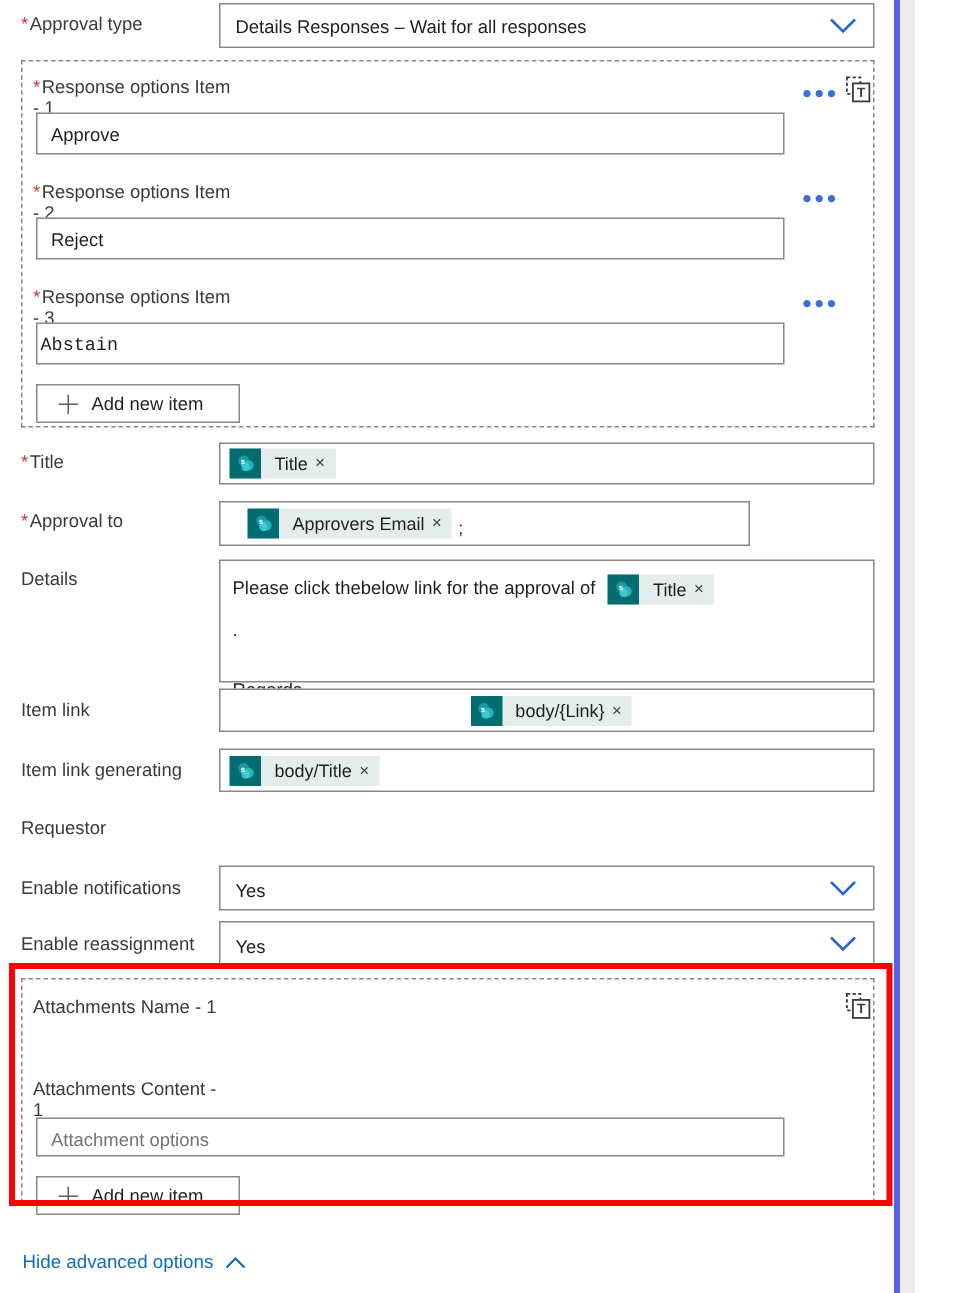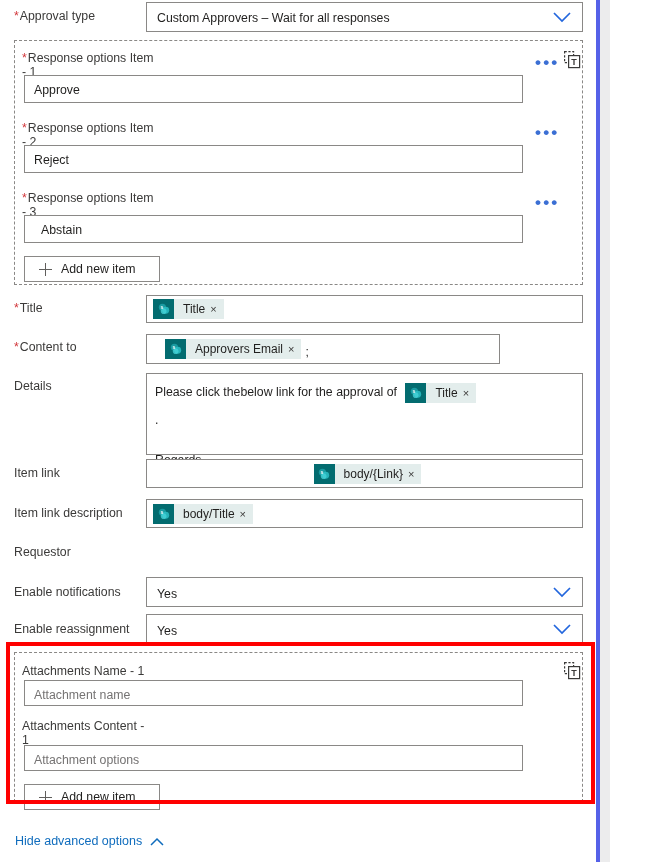--- a/index.html
+++ b/index.html
@@ -196,7 +196,7 @@
 
   <div class="lbl" style="left:14px; top:9px;"><span class="req">*</span><span>Approval type</span></div>
   <div class="ctrl" style="left:146px; top:2px; width:437px; height:30px;">
-    <div class="ctrl-text" style="left:10px; top:8px;">Custom Approvers – Wait for all responses</div>
+    <div class="ctrl-text" style="left:10px; top:8px;">Details Responses – Wait for all responses</div>
     <div class="chev" style="right:11px; top:9px;">
       <svg viewBox="0 0 18 11">
           <path d="M1 1 L9 9 L17 1" fill="none" stroke="#2266dd" stroke-width="1.7"></path>

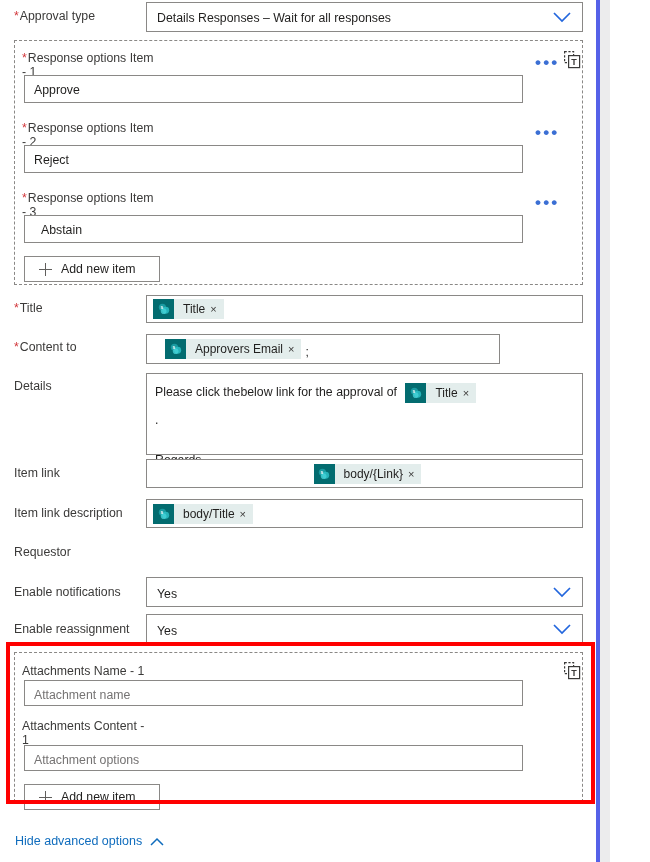--- a/index.html
+++ b/index.html
@@ -228,7 +228,7 @@
   <div class="itemlbl" style="left:22px; top:191px;"><span class="req">*</span><span>Response options Item</span><br><span>- 3</span></div>
   <div class="ellipsis" style="left:535px; top:198px;">•••</div>
   <div class="ctrl" style="left:24px; top:215px; width:499px; height:28px;">
-    <div class="ctrl-text" style="left:16px; top:7px;">Abstain</div>
+    <div class="ctrl-text" style="left:2px; top:7px;font-family:Liberation Mono, monospace;">Abstain</div>
   </div>
 
   <div class="addbtn" style="left:24px; top:256px; width:136px; height:26px;">

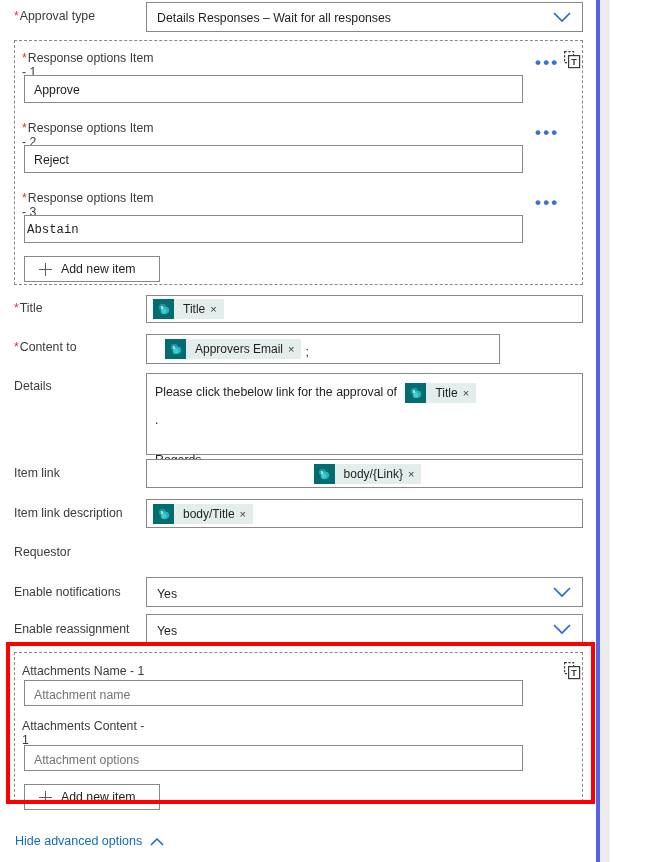--- a/index.html
+++ b/index.html
@@ -252,7 +252,7 @@
     </span>
   </div>
 
-  <div class="lbl" style="left:14px; top:340px;"><span class="req">*</span><span>Content to</span></div>
+  <div class="lbl" style="left:14px; top:340px;"><span class="req">*</span><span>Approval to</span></div>
   <div class="chipfield" style="left:146px; top:334px; width:354px; height:30px; padding-left:18px;">
     <span class="chip">
       <span class="chip-ico">

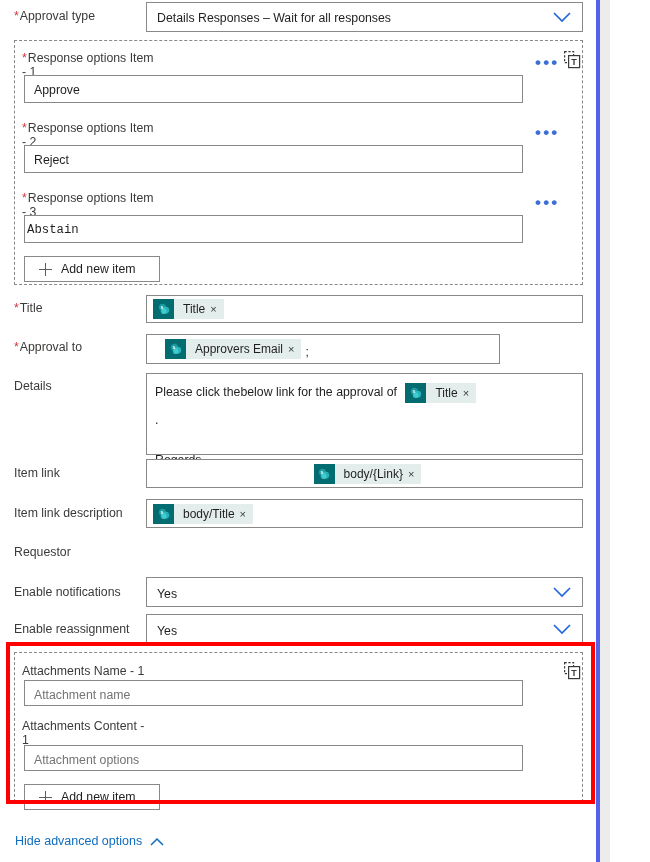--- a/index.html
+++ b/index.html
@@ -306,7 +306,7 @@
     </span>
   </div>
 
-  <div class="lbl" style="left:14px; top:506px;">Item link description</div>
+  <div class="lbl" style="left:14px; top:506px;">Item link generating</div>
   <div class="chipfield" style="left:146px; top:499px; width:437px; height:29px;">
     <span class="chip">
       <span class="chip-ico">

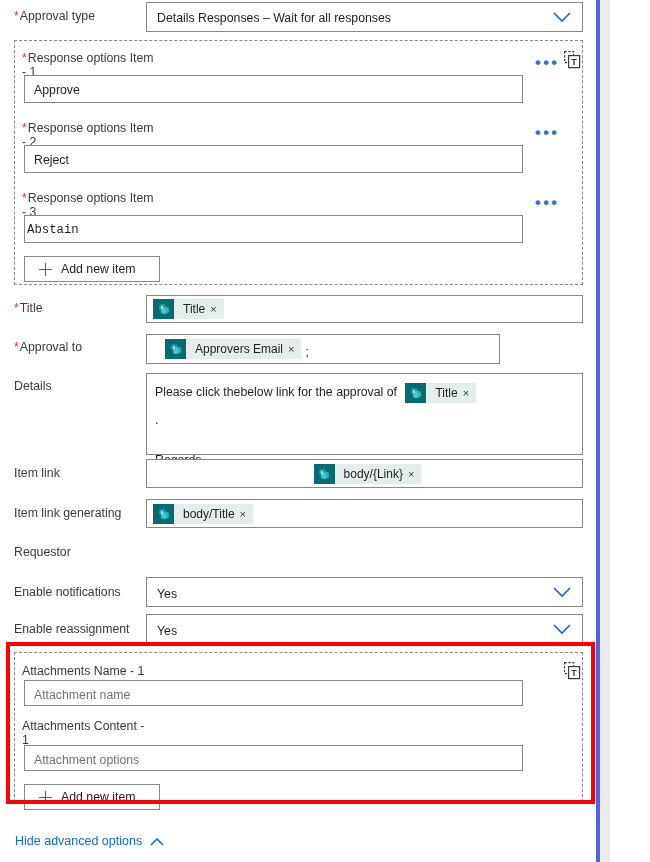--- a/index.html
+++ b/index.html
@@ -354,9 +354,6 @@
       <text x="10.1" y="14.6" font-family="Liberation Sans, sans-serif" font-size="9" font-weight="700" fill="#3b3a39" text-anchor="middle">T</text>
     </svg>
   </div>
-  <div class="ctrl" style="left:24px; top:680px; width:499px; height:26px;">
-    <div class="ctrl-text ph" style="left:9px; top:7px;">Attachment name</div>
-  </div>
 
   <div class="itemlbl" style="left:22px; top:719px; width:200px;"><span>Attachments Content -</span><br><span>1</span></div>
   <div class="ctrl" style="left:24px; top:745px; width:499px; height:26px;">

